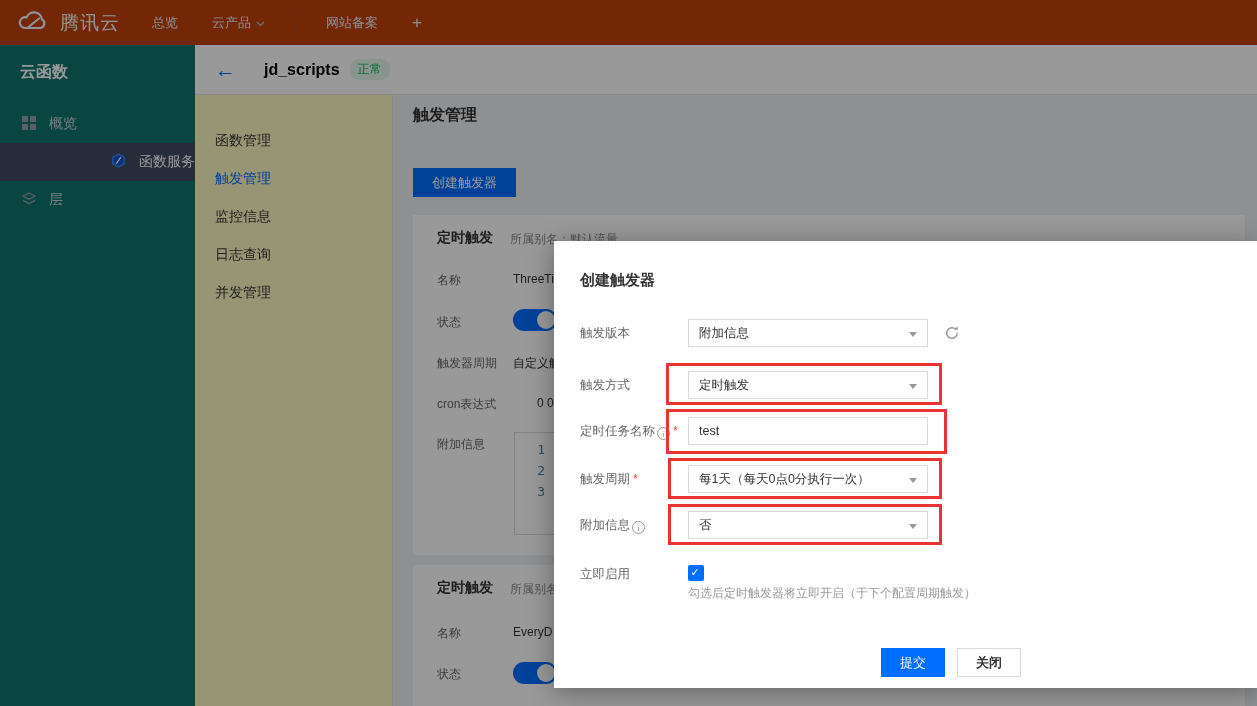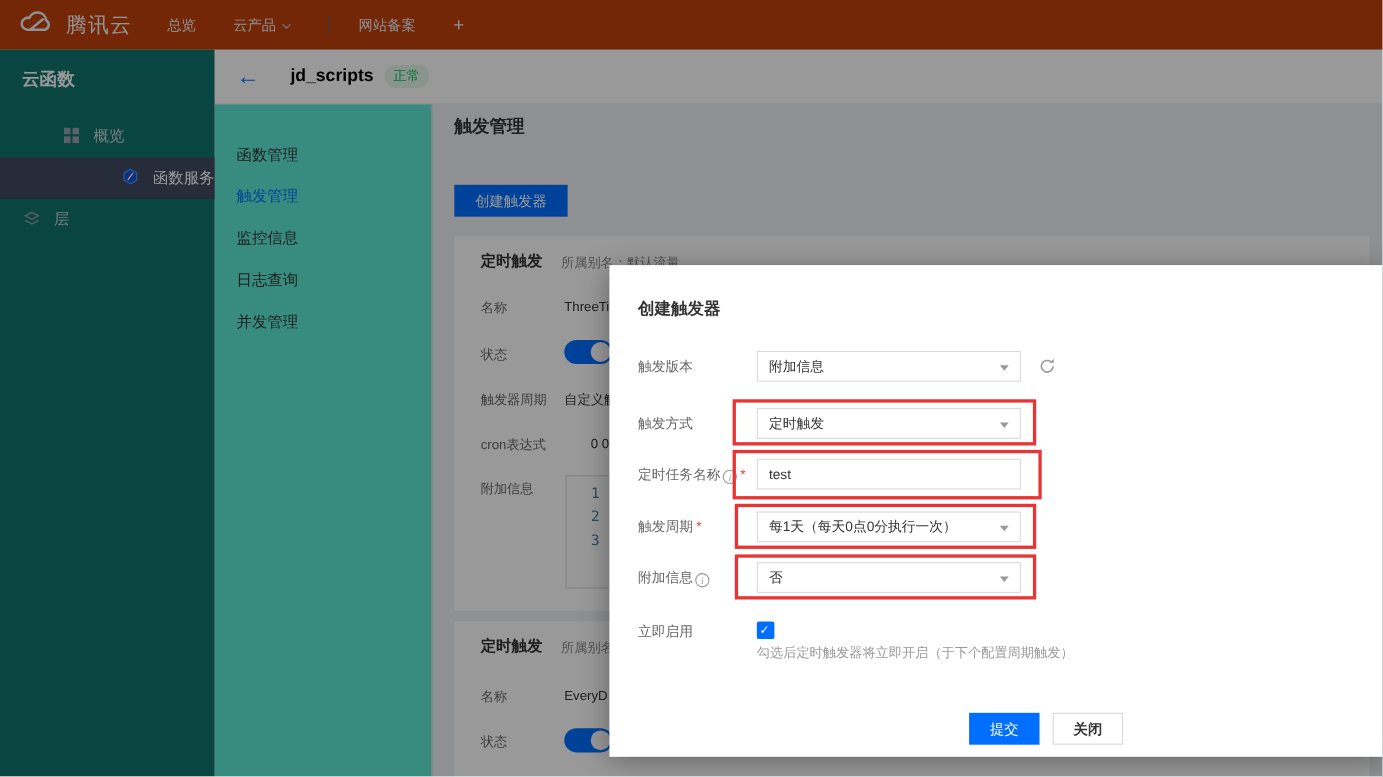--- a/index.html
+++ b/index.html
@@ -104,7 +104,7 @@
 
   <div class="sidebar">
     <div class="sidebar-title">云函数</div>
-    <div class="side-item" style="margin-top:8px;margin-left:36px;">
+    <div class="side-item" style="margin-top:8px;">
       <span style="margin-left:-24px;">
         <svg width="14" height="14" viewBox="0 0 14 14">
           <rect x="0" y="0" width="6" height="6" fill="#9aa0ac"></rect>

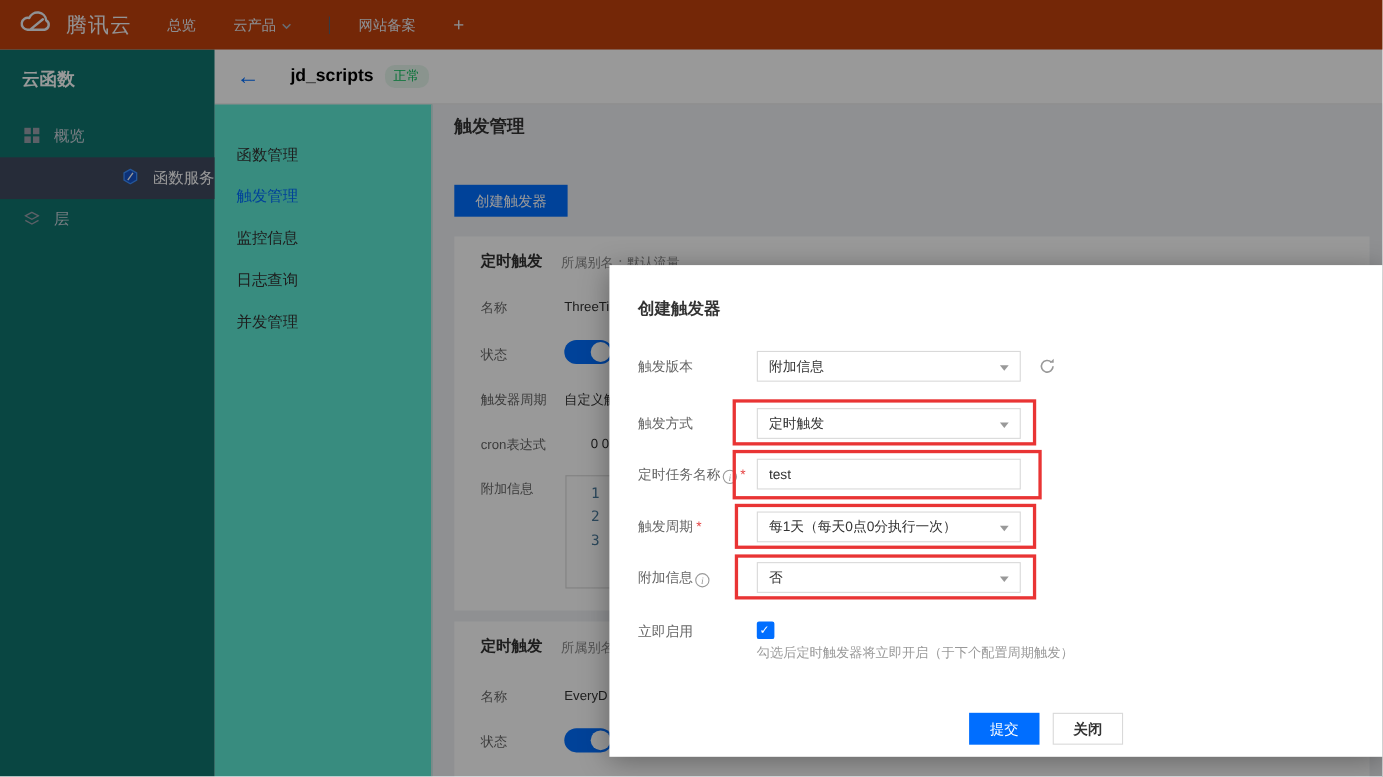--- a/index.html
+++ b/index.html
@@ -29,7 +29,7 @@
   .status-pill { margin-left:10px; background:#e6f7ed; color:#0abf5b; font-size:12px; padding:2px 8px; border-radius:9px; }
 
   
-  .subnav { position:absolute; left:195px; top:95px; width:198px; height:611px; background:#5eead4; border-right:1px solid #e6e6e6; z-index:4; padding-top:26px; }
+  .subnav { position:absolute; left:195px; top:95px; width:198px; height:611px; background:#fef9c3; border-right:1px solid #e6e6e6; z-index:4; padding-top:26px; }
   .subnav-item { height:38px; line-height:38px; padding-left:20px; font-size:14px; color:#333333; cursor:pointer; }
   .subnav-item.active { color:#006eff; }
 

